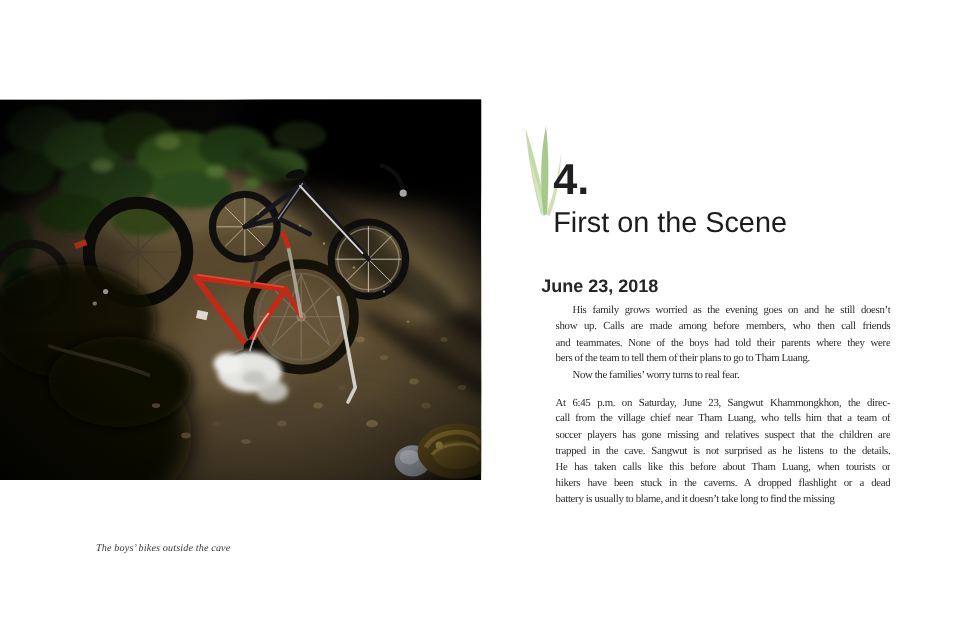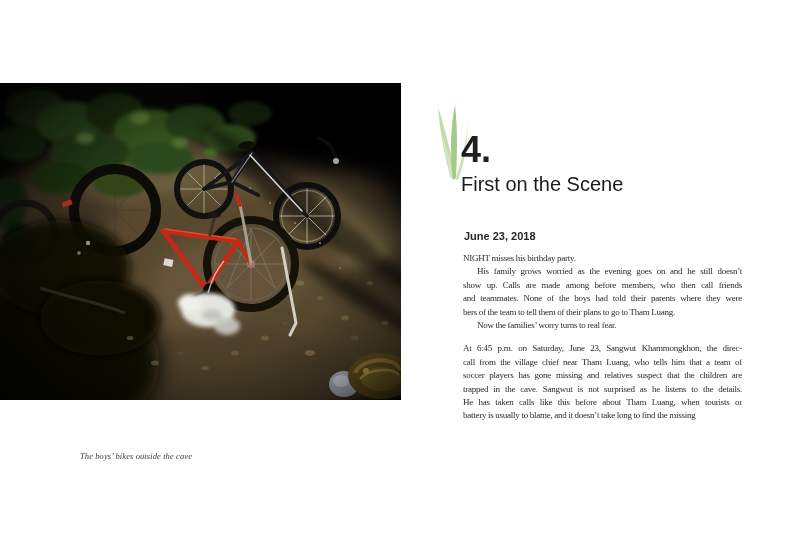--- a/index.html
+++ b/index.html
@@ -21,7 +21,7 @@
                     font-size:36px; line-height:1; color:#1f1f1f; }
   .chapter-title { position:absolute; left:461px; top:173px;
                    font-family:"Liberation Sans", sans-serif; font-weight:400;
-                   font-size:20px; line-height:1.1; color:#1c1c1c; }
+                   font-size:24px; line-height:1.1; color:#1c1c1c; }
   .date-heading { position:absolute; left:464px; top:230px;
                   font-family:"Liberation Sans", sans-serif; font-weight:700;
                   font-size:11px; color:#262626; }

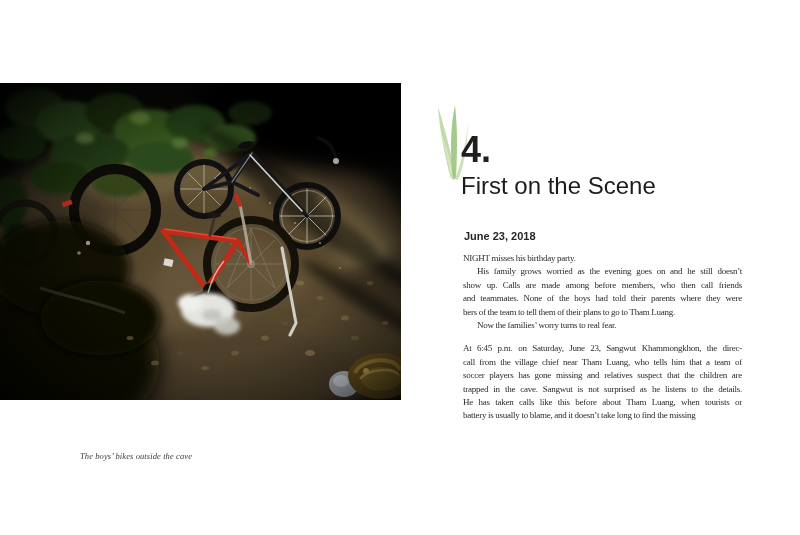--- a/index.html
+++ b/index.html
@@ -22,9 +22,9 @@
   .chapter-title { position:absolute; left:461px; top:173px;
                    font-family:"Liberation Sans", sans-serif; font-weight:400;
                    font-size:24px; line-height:1.1; color:#1c1c1c; }
-  .date-heading { position:absolute; left:464px; top:230px;
+  .date-heading { position:absolute; left:451px; top:230px;
                   font-family:"Liberation Sans", sans-serif; font-weight:700;
-                  font-size:11px; color:#262626; }
+                  font-size:15px; color:#262626; }
   .body-text { position:absolute; left:463px; top:252px; width:279px;
                font-family:"Liberation Serif", serif; font-size:9px; color:#2b2b2b;
                letter-spacing:-0.25px; word-spacing:-0.2px; }

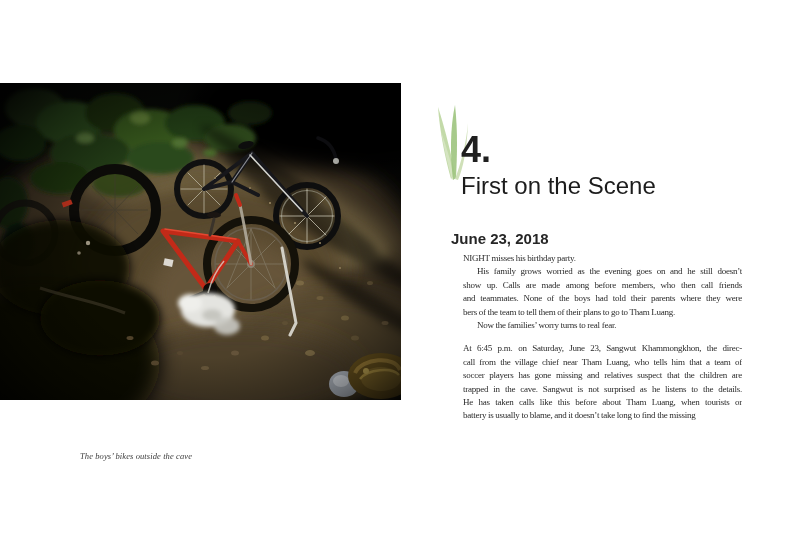--- a/index.html
+++ b/index.html
@@ -228,9 +228,6 @@
   <div class="date-heading">June 23, 2018</div>
 
   <div class="body-text">
-      <div class="para">
-        <div class="line first last">NIGHT misses his birthday party.</div>
-      </div>
       <div class="para indent">
         <div class="line first">His family grows worried as the evening goes on and he still doesn’t</div>
         <div class="line">show up. Calls are made among before members, who then call friends</div>

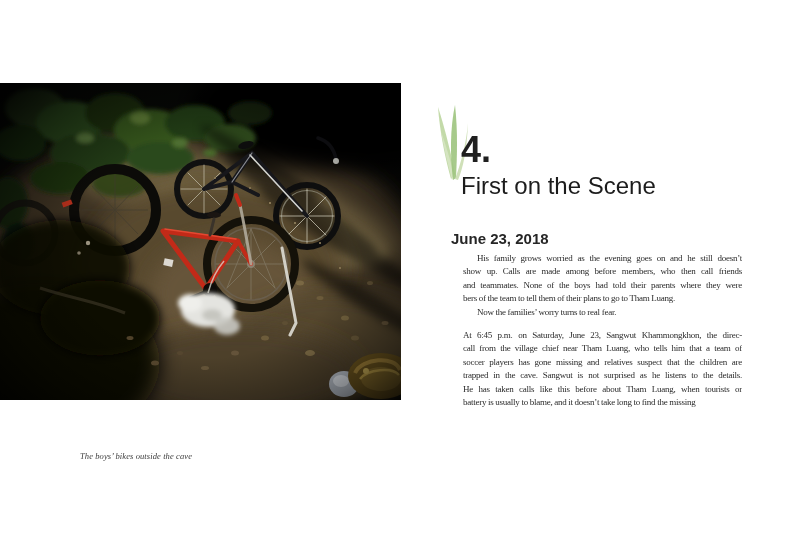--- a/index.html
+++ b/index.html
@@ -243,6 +243,7 @@
         <div class="line">soccer players has gone missing and relatives suspect that the children are</div>
         <div class="line">trapped in the cave. Sangwut is not surprised as he listens to the details.</div>
         <div class="line">He has taken calls like this before about Tham Luang, when tourists or</div>
+        <div class="line">hikers have been stuck in the caverns. A dropped flashlight or a dead</div>
         <div class="line last">battery is usually to blame, and it doesn’t take long to find the missing</div>
       </div>
     </div>

